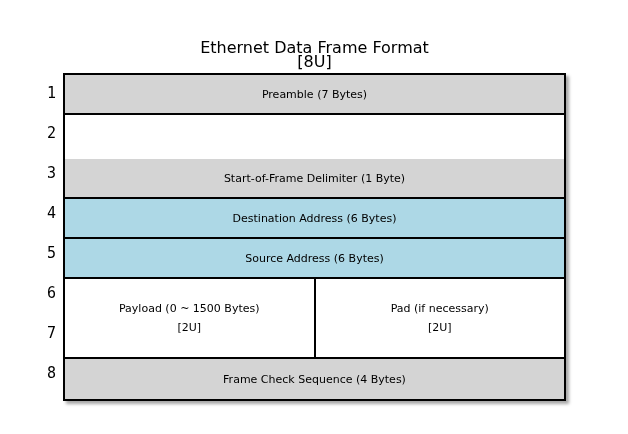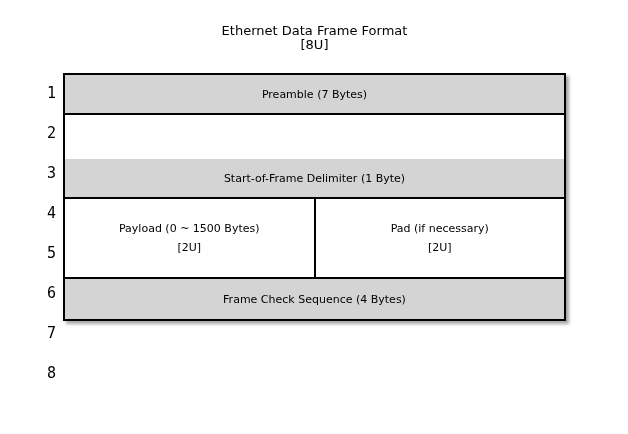--- a/index.html
+++ b/index.html
@@ -14,11 +14,11 @@
   }
   .titles {
     position: absolute;
-    top: 24px;
+    top: 41px;
     left: 63px;
     width: 503px;
     text-align: center;
-    font-size: 13px;
+    font-size: 16px;
     line-height: 13.5px;
   }
   .frame-area {

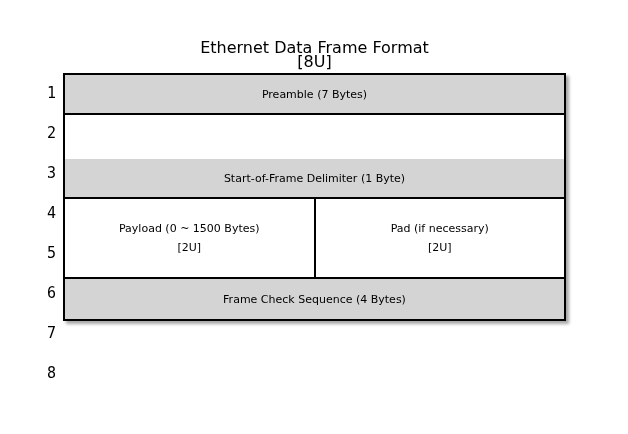--- a/index.html
+++ b/index.html
@@ -99,6 +99,7 @@
     <div class="frame-table">
       <div class="frame-row" style="background-color: rgb(212, 212, 212);">Preamble (7 Bytes)</div>
       <div class="frame-row" style="background-color: rgb(212, 212, 212); margin-top: 44px;">Start-of-Frame Delimiter (1 Byte)</div>
+      <div class="frame-row" style="background-color: rgb(173, 216, 230);">Destination Address (6 Bytes)</div>
       <div class="frame-row split" style="background-color: rgb(255, 255, 255);">
         <div class="split-cell first">
           <span>Payload (0 ~ 1500 Bytes)</span>

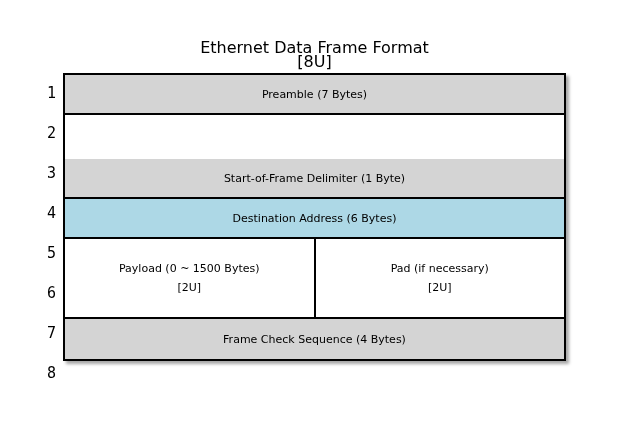--- a/index.html
+++ b/index.html
@@ -100,6 +100,7 @@
       <div class="frame-row" style="background-color: rgb(212, 212, 212);">Preamble (7 Bytes)</div>
       <div class="frame-row" style="background-color: rgb(212, 212, 212); margin-top: 44px;">Start-of-Frame Delimiter (1 Byte)</div>
       <div class="frame-row" style="background-color: rgb(173, 216, 230);">Destination Address (6 Bytes)</div>
+      <div class="frame-row" style="background-color: rgb(173, 216, 230);">Source Address (6 Bytes)</div>
       <div class="frame-row split" style="background-color: rgb(255, 255, 255);">
         <div class="split-cell first">
           <span>Payload (0 ~ 1500 Bytes)</span>

